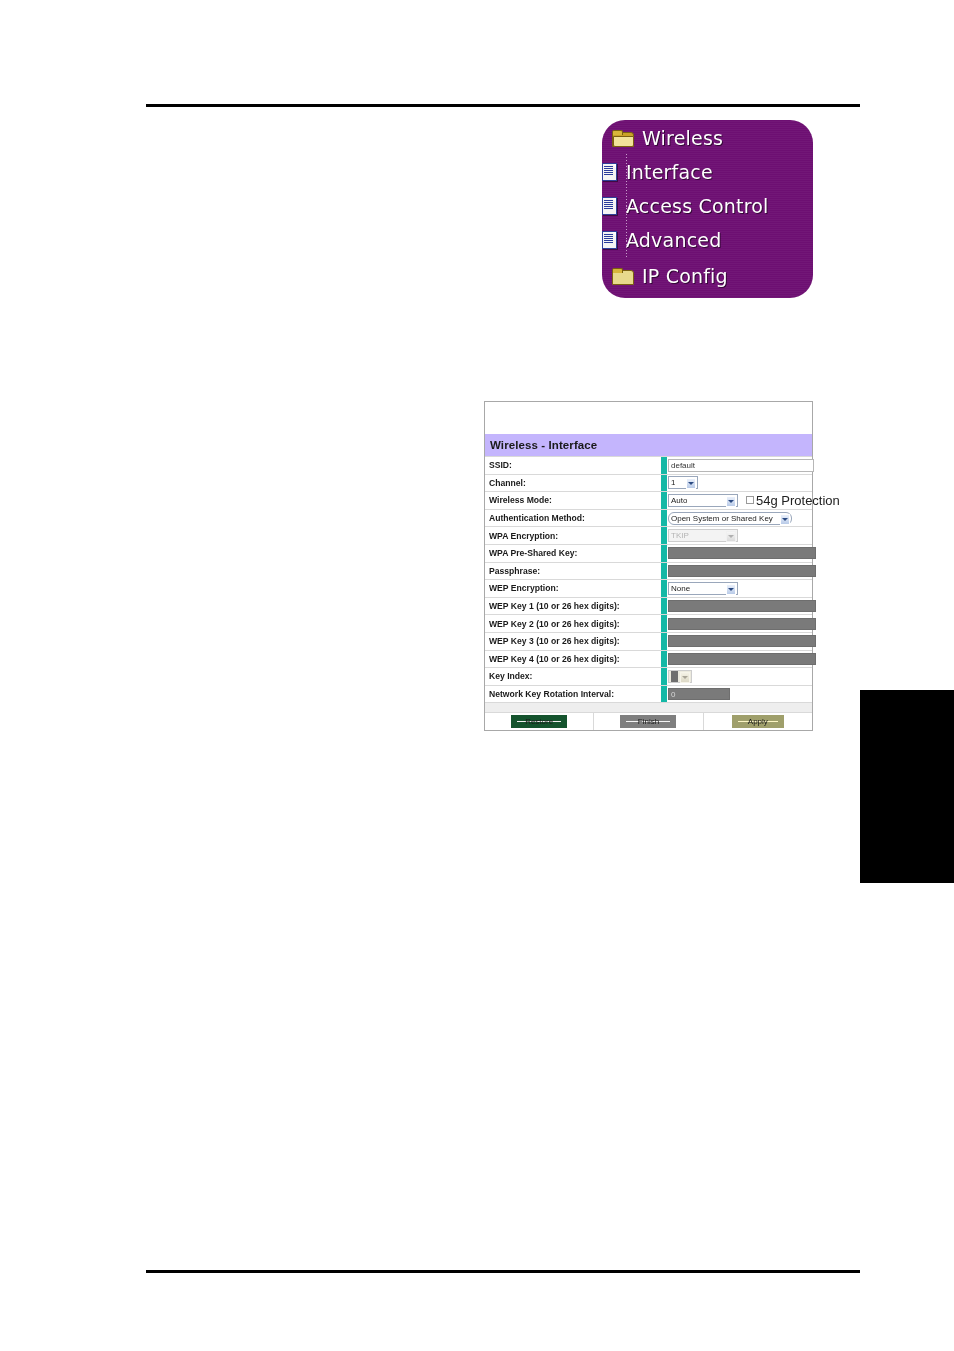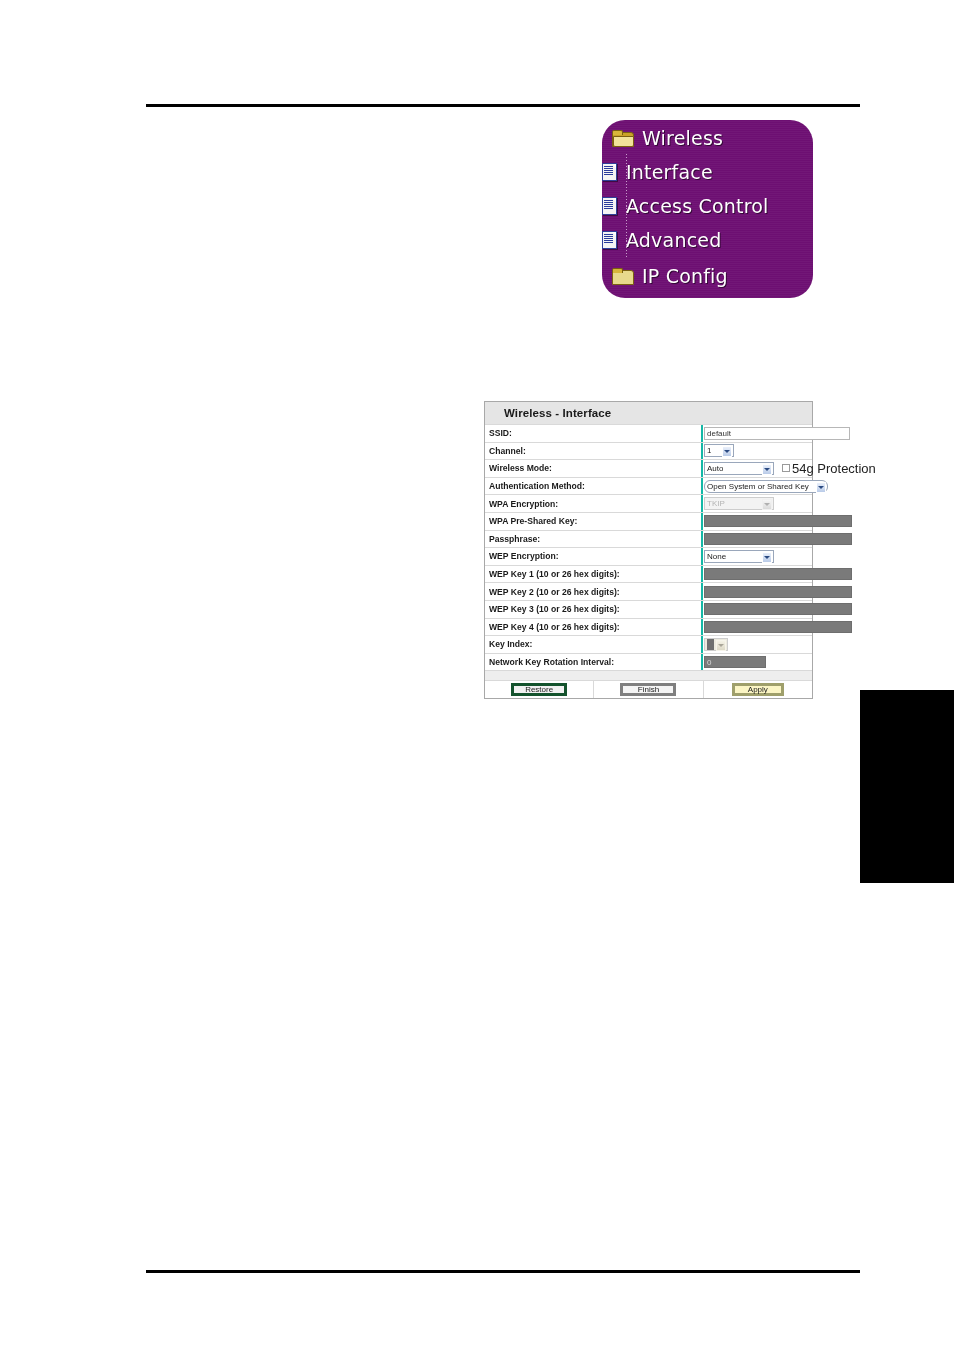--- a/index.html
+++ b/index.html
@@ -162,14 +162,15 @@
   }
   #table-header {
     height: 22px;
-    background: #e5e5e5;
+    background: #c4b5fd;
     color: #1a1a1a;
     font-size: 11.5px;
     font-weight: bold;
     display: flex;
     align-items: center;
-    padding-left: 19px;
+    padding-left: 5px;
     letter-spacing: .1px;
+    margin-top: 32px;
   }
   .form-row {
     display: flex;

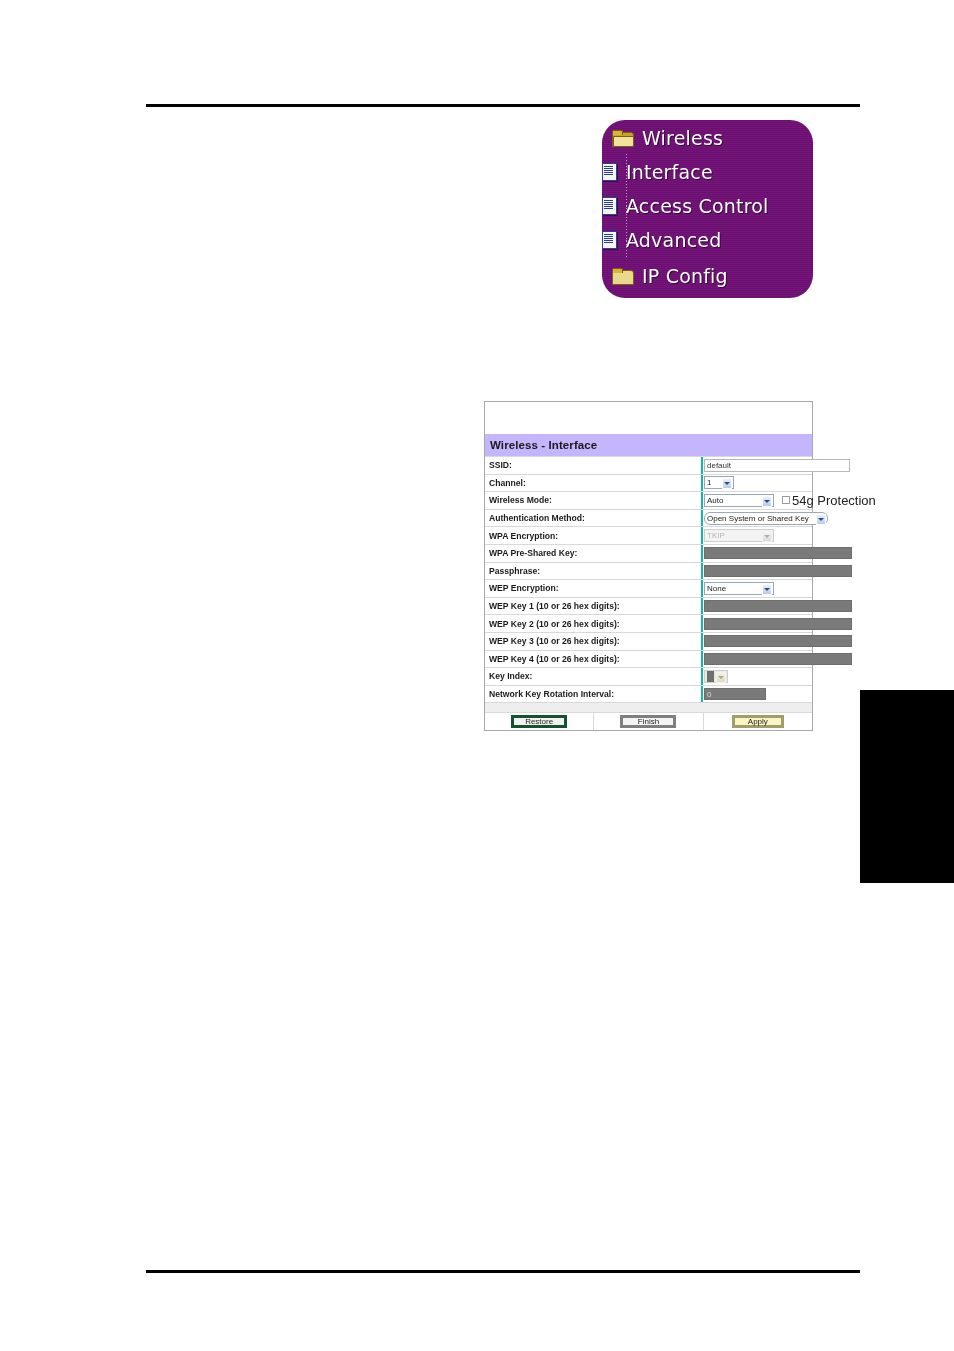--- a/index.html
+++ b/index.html
@@ -198,8 +198,7 @@
     display: flex;
     align-items: center;
     height: 100%;
-    border-left: 2px solid #14b8a6;
-    margin-left: 40px;
+    border-left: 6px solid #14b8a6;
   }
 
   

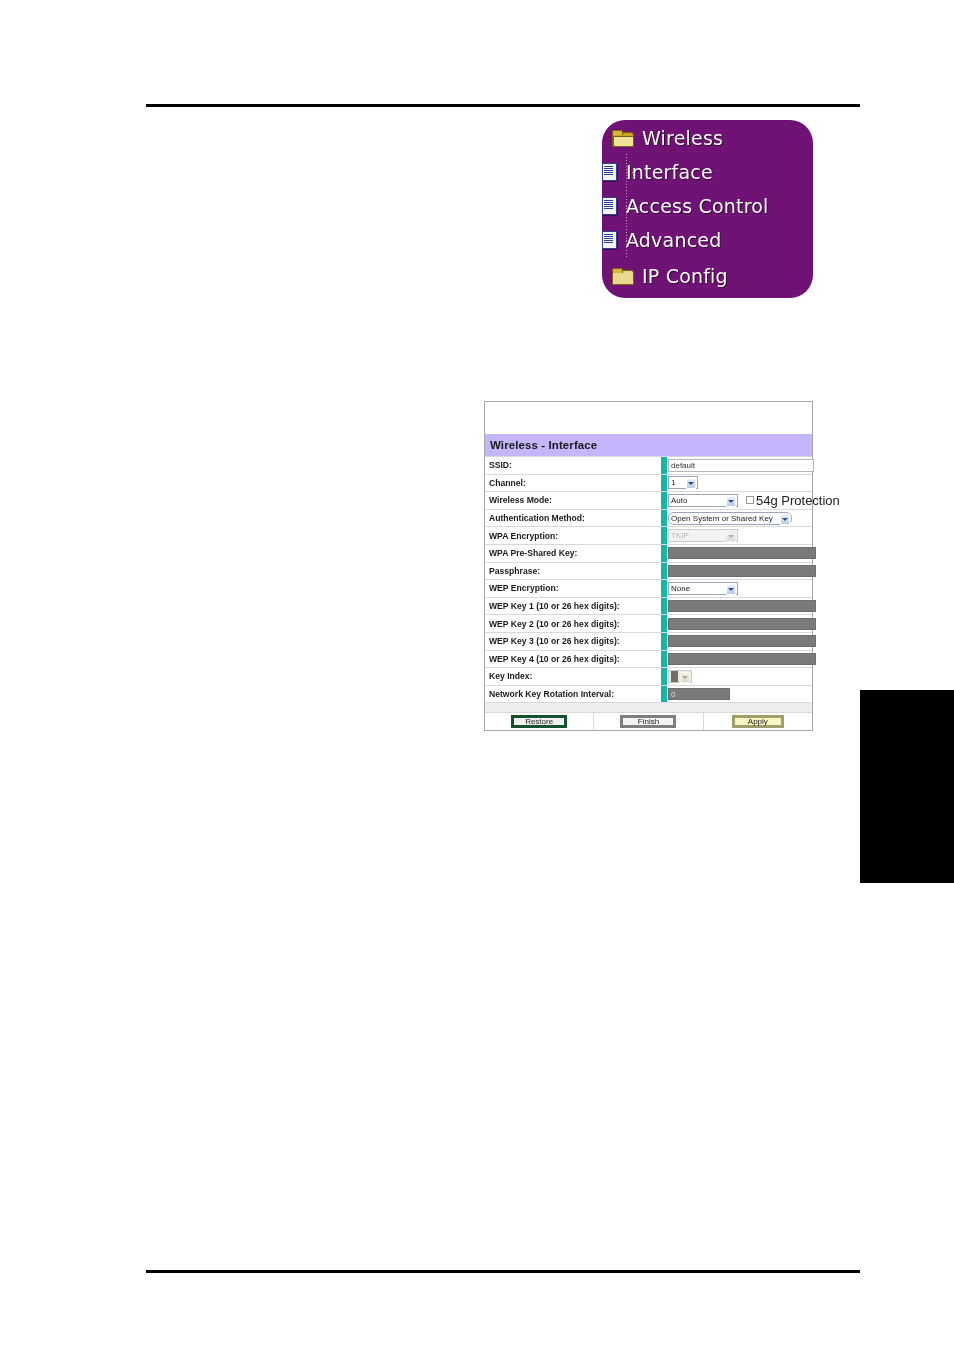--- a/index.html
+++ b/index.html
@@ -340,7 +340,7 @@
     height: 13px;
     min-width: 56px;
     box-sizing: border-box;
-    border: 3px solid #14532d;
+    border: 6px solid #14532d;
     background: #f1f1f1;
     font-size: 8px;
     color: #1a1a1a;

